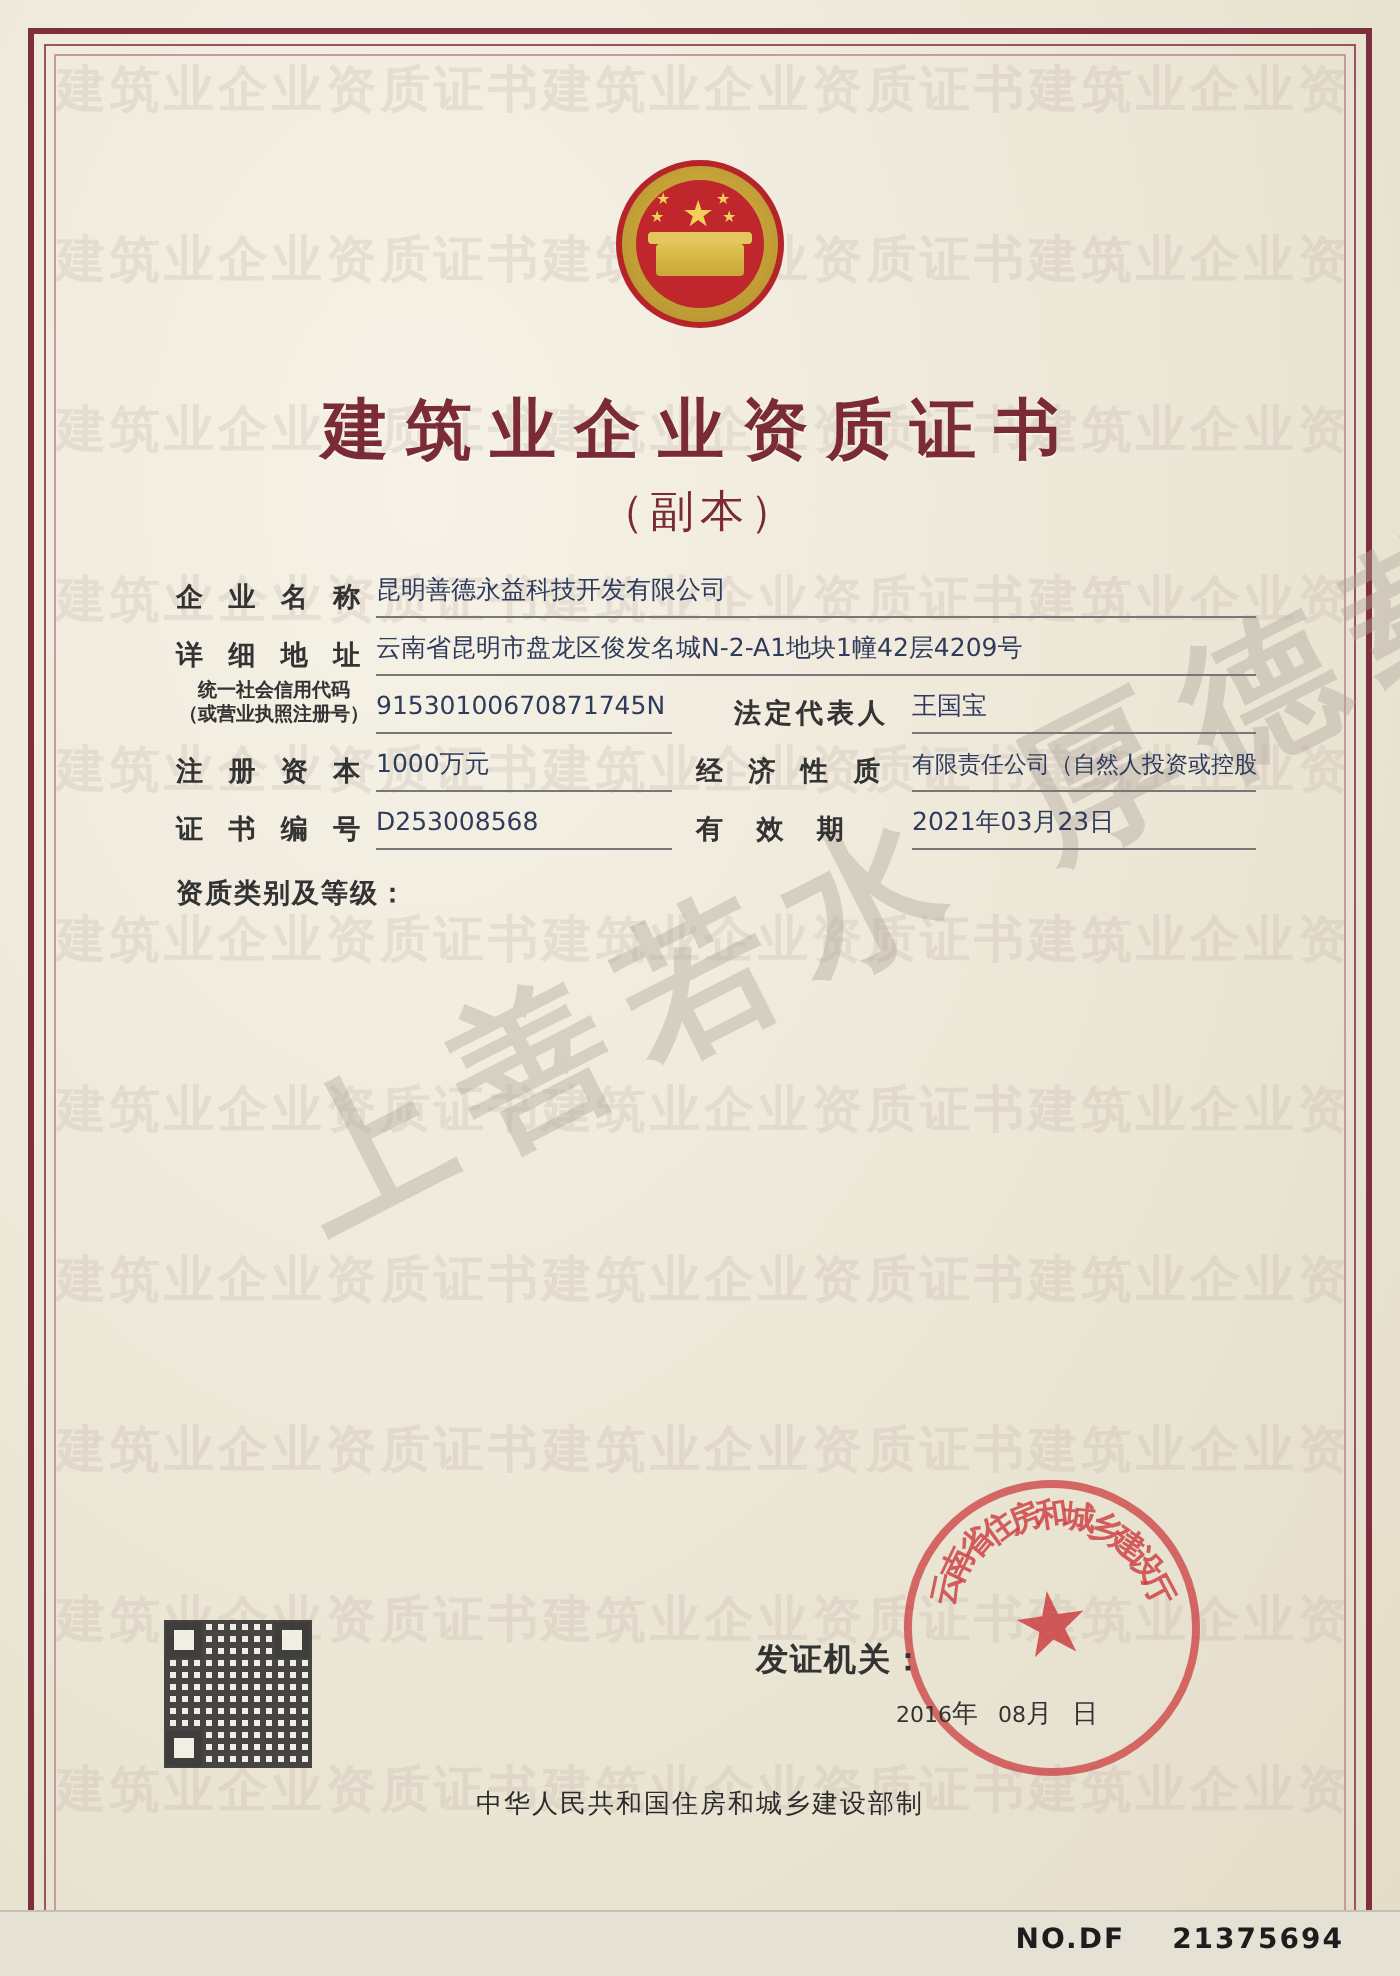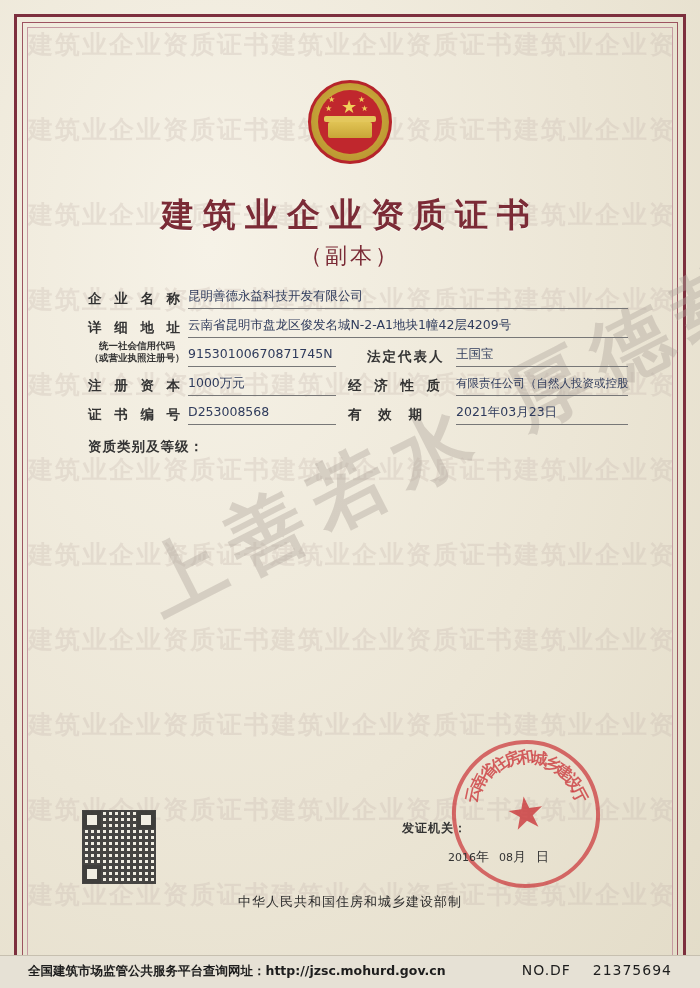--- a/index.html
+++ b/index.html
@@ -229,12 +229,11 @@
     position: absolute;
     left: 378px;
     top: 820px;
-    font-size: 12px;
+    font-size: 16px;
     font-weight: bold;
     color: #333;
     letter-spacing: 1px;
     font-family: Liberation Sans, sans-serif;
-    margin-left: 24px;
   }
   .issue-date {
     position: absolute;

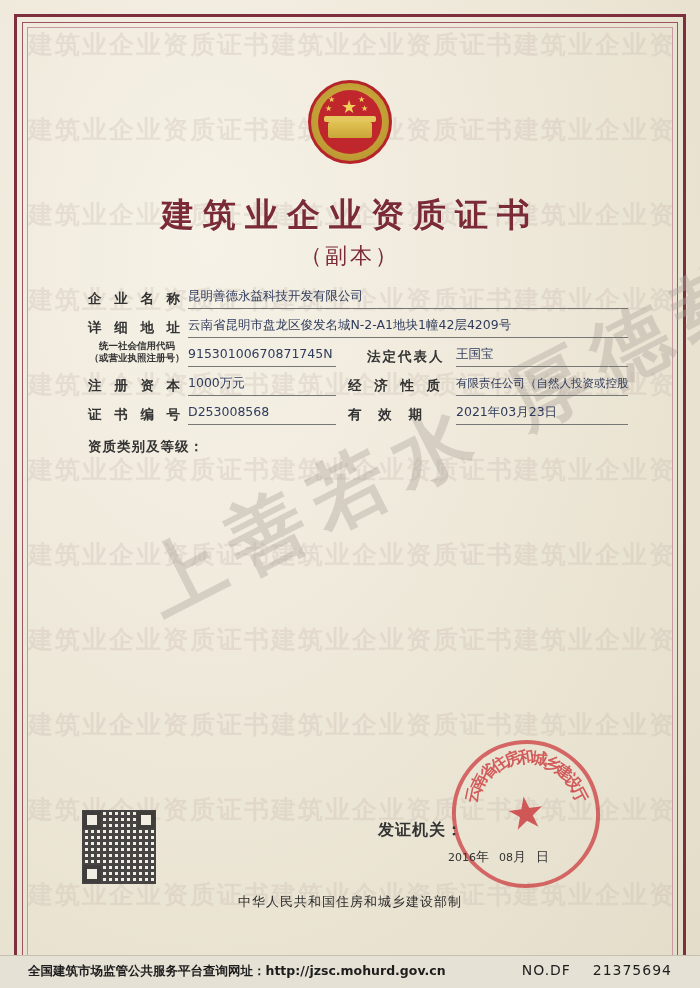--- a/index.html
+++ b/index.html
@@ -486,7 +486,6 @@
   <div class="footer-line">中华人民共和国住房和城乡建设部制</div>
 
   <div class="bottom-bar">
-    <div class="bottom-left">全国建筑市场监管公共服务平台查询网址：http://jzsc.mohurd.gov.cn</div>
     <div class="bottom-right">
       <span>NO.DF</span>
       &nbsp;&nbsp;

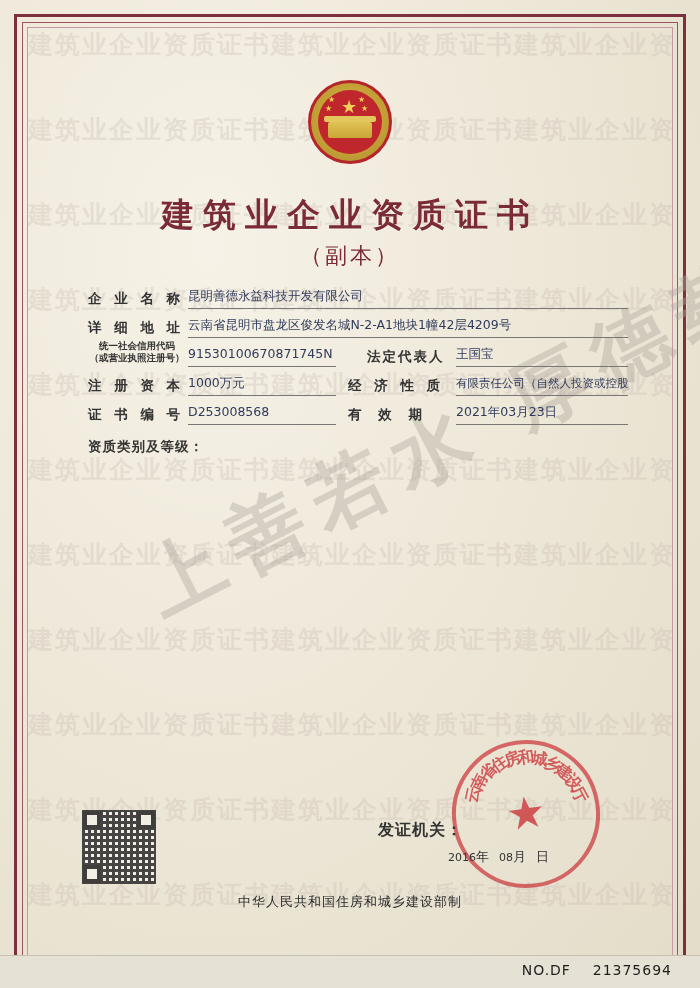--- a/index.html
+++ b/index.html
@@ -320,7 +320,7 @@
     top: 6px;
     font-size: 14px;
     color: #1d1d1d;
-    font-weight: normal;
+    font-weight: bold;
     letter-spacing: 1px;
     font-family: "DejaVu Sans", sans-serif;
   }

